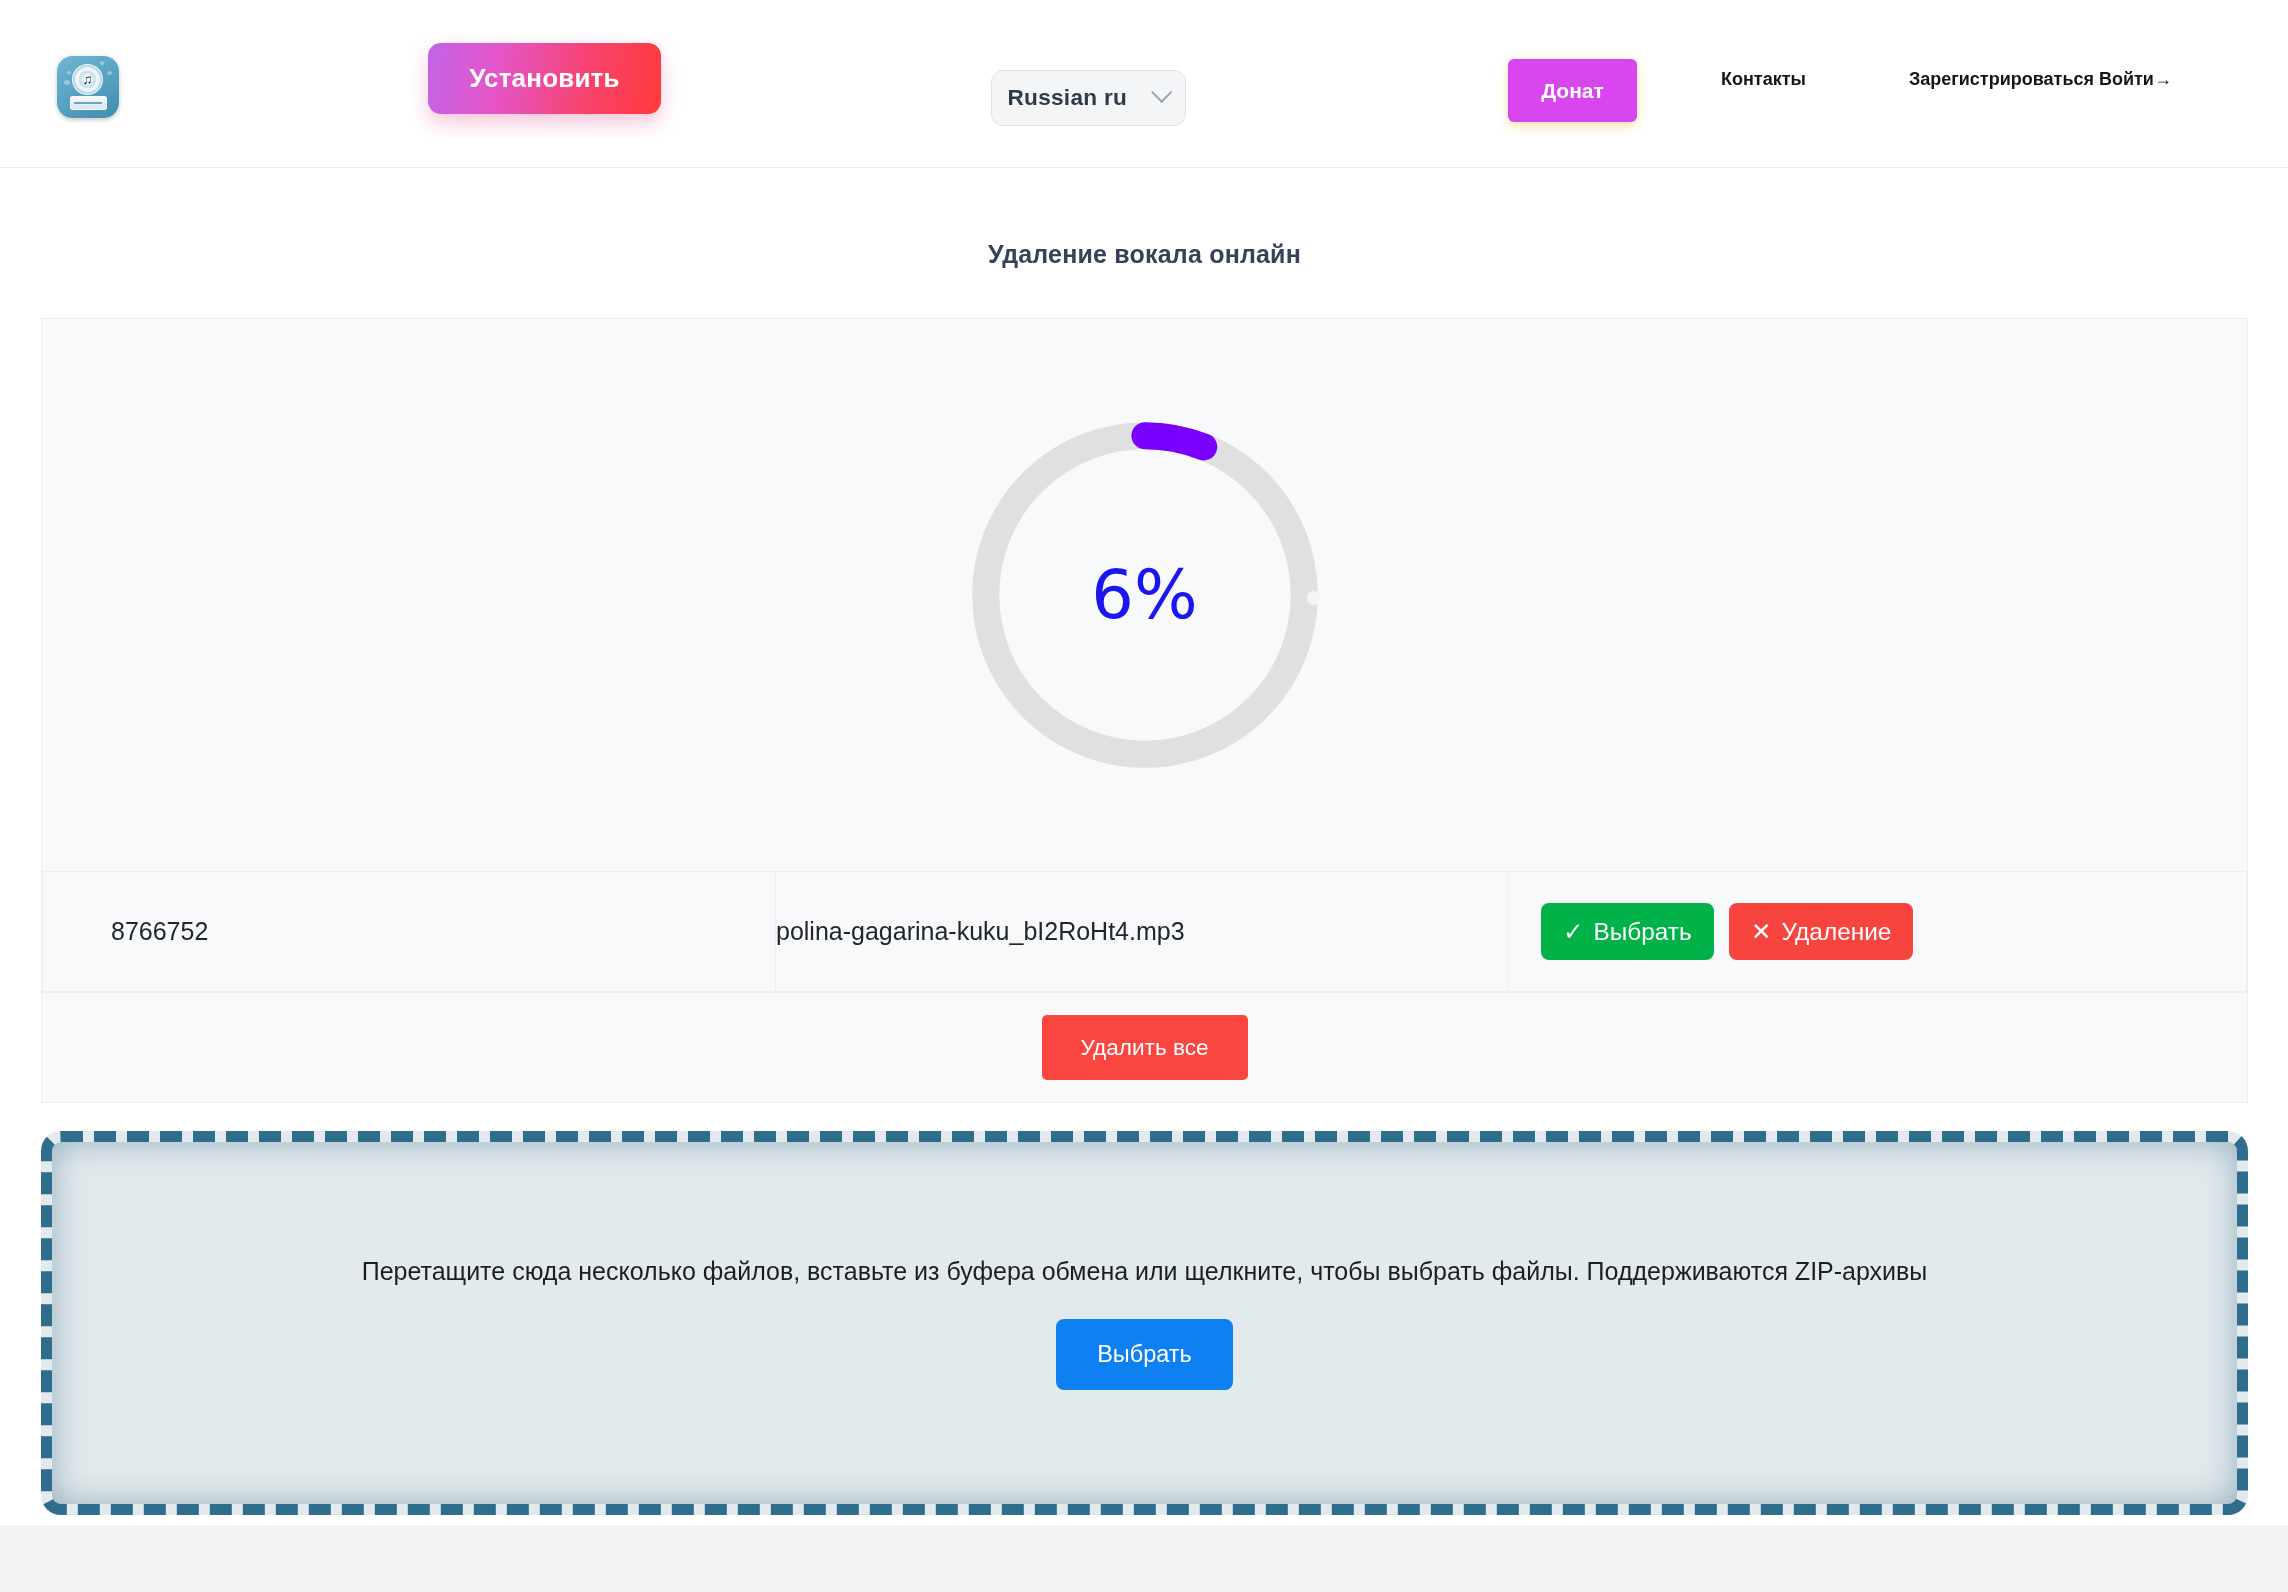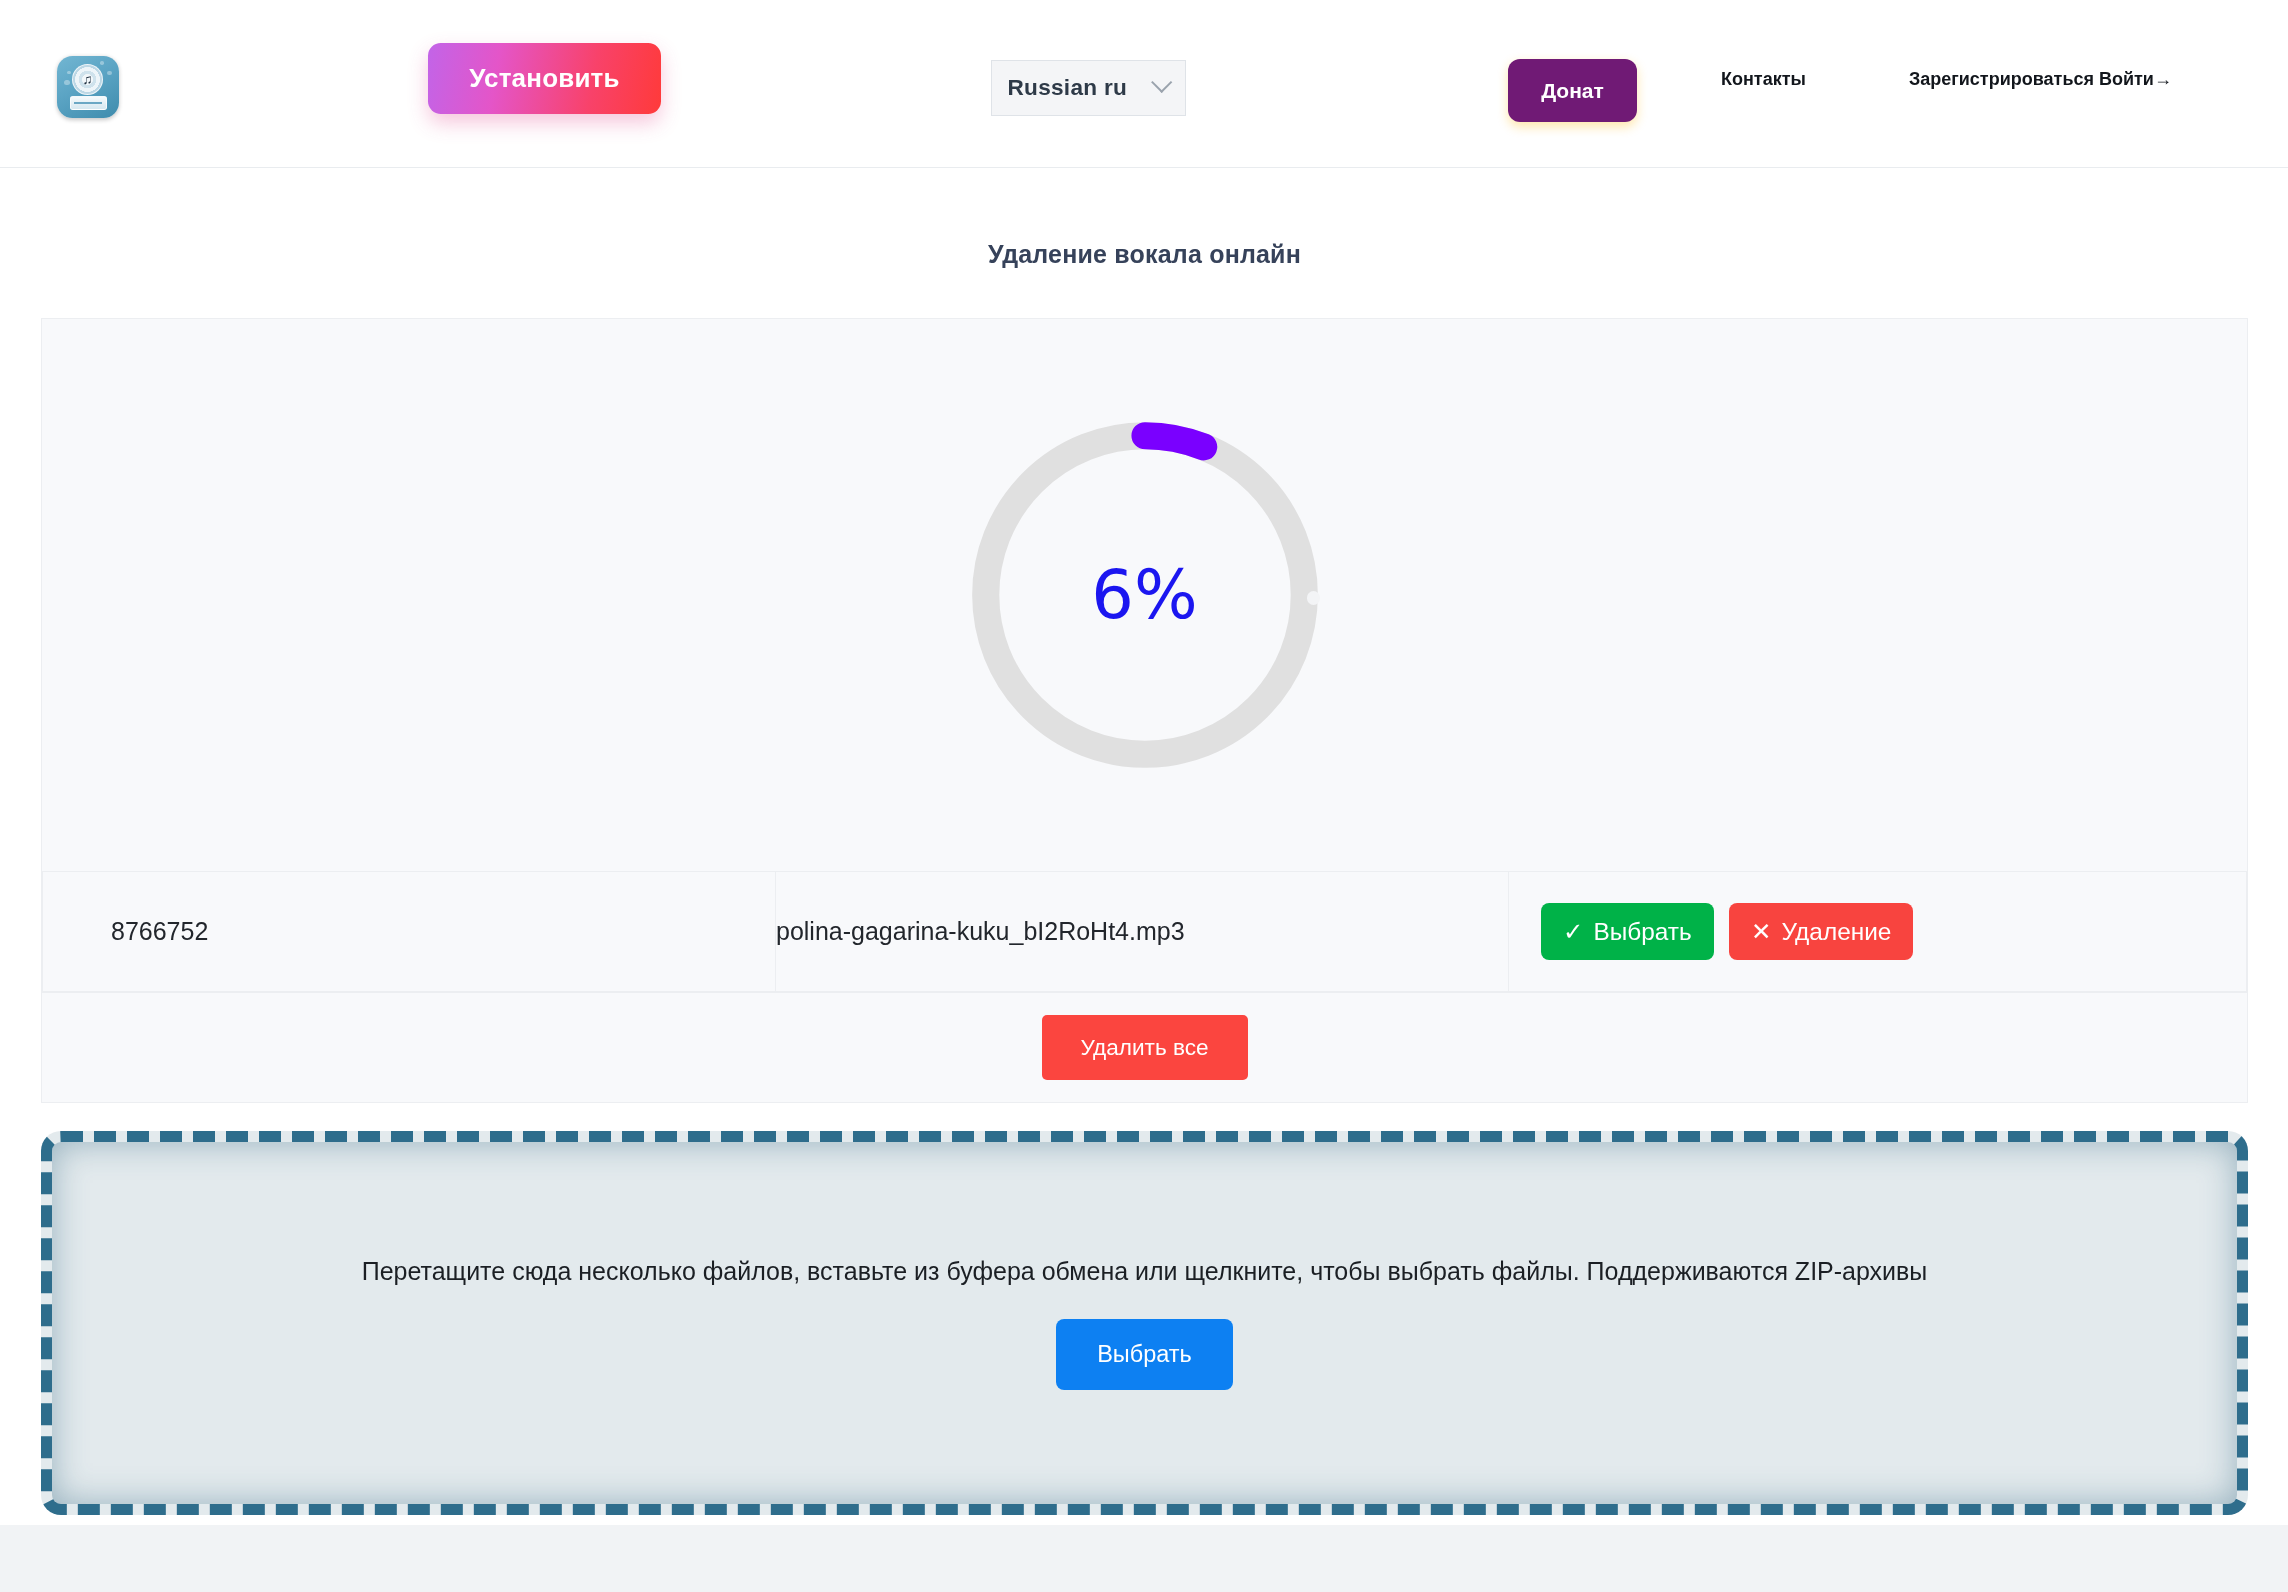--- a/index.html
+++ b/index.html
@@ -86,10 +86,10 @@
 
   .lang-select {
     position: absolute;
-    left: 991px; top: 60px;
+    left: 991px; top: 70px;
     width: 195px; height: 56px;
     border: 0.9px solid #dfe3e8;
-    border-radius: 0;
+    border-radius: 12px;
     background: #f4f5f7;
     display: flex;
     align-items: center;

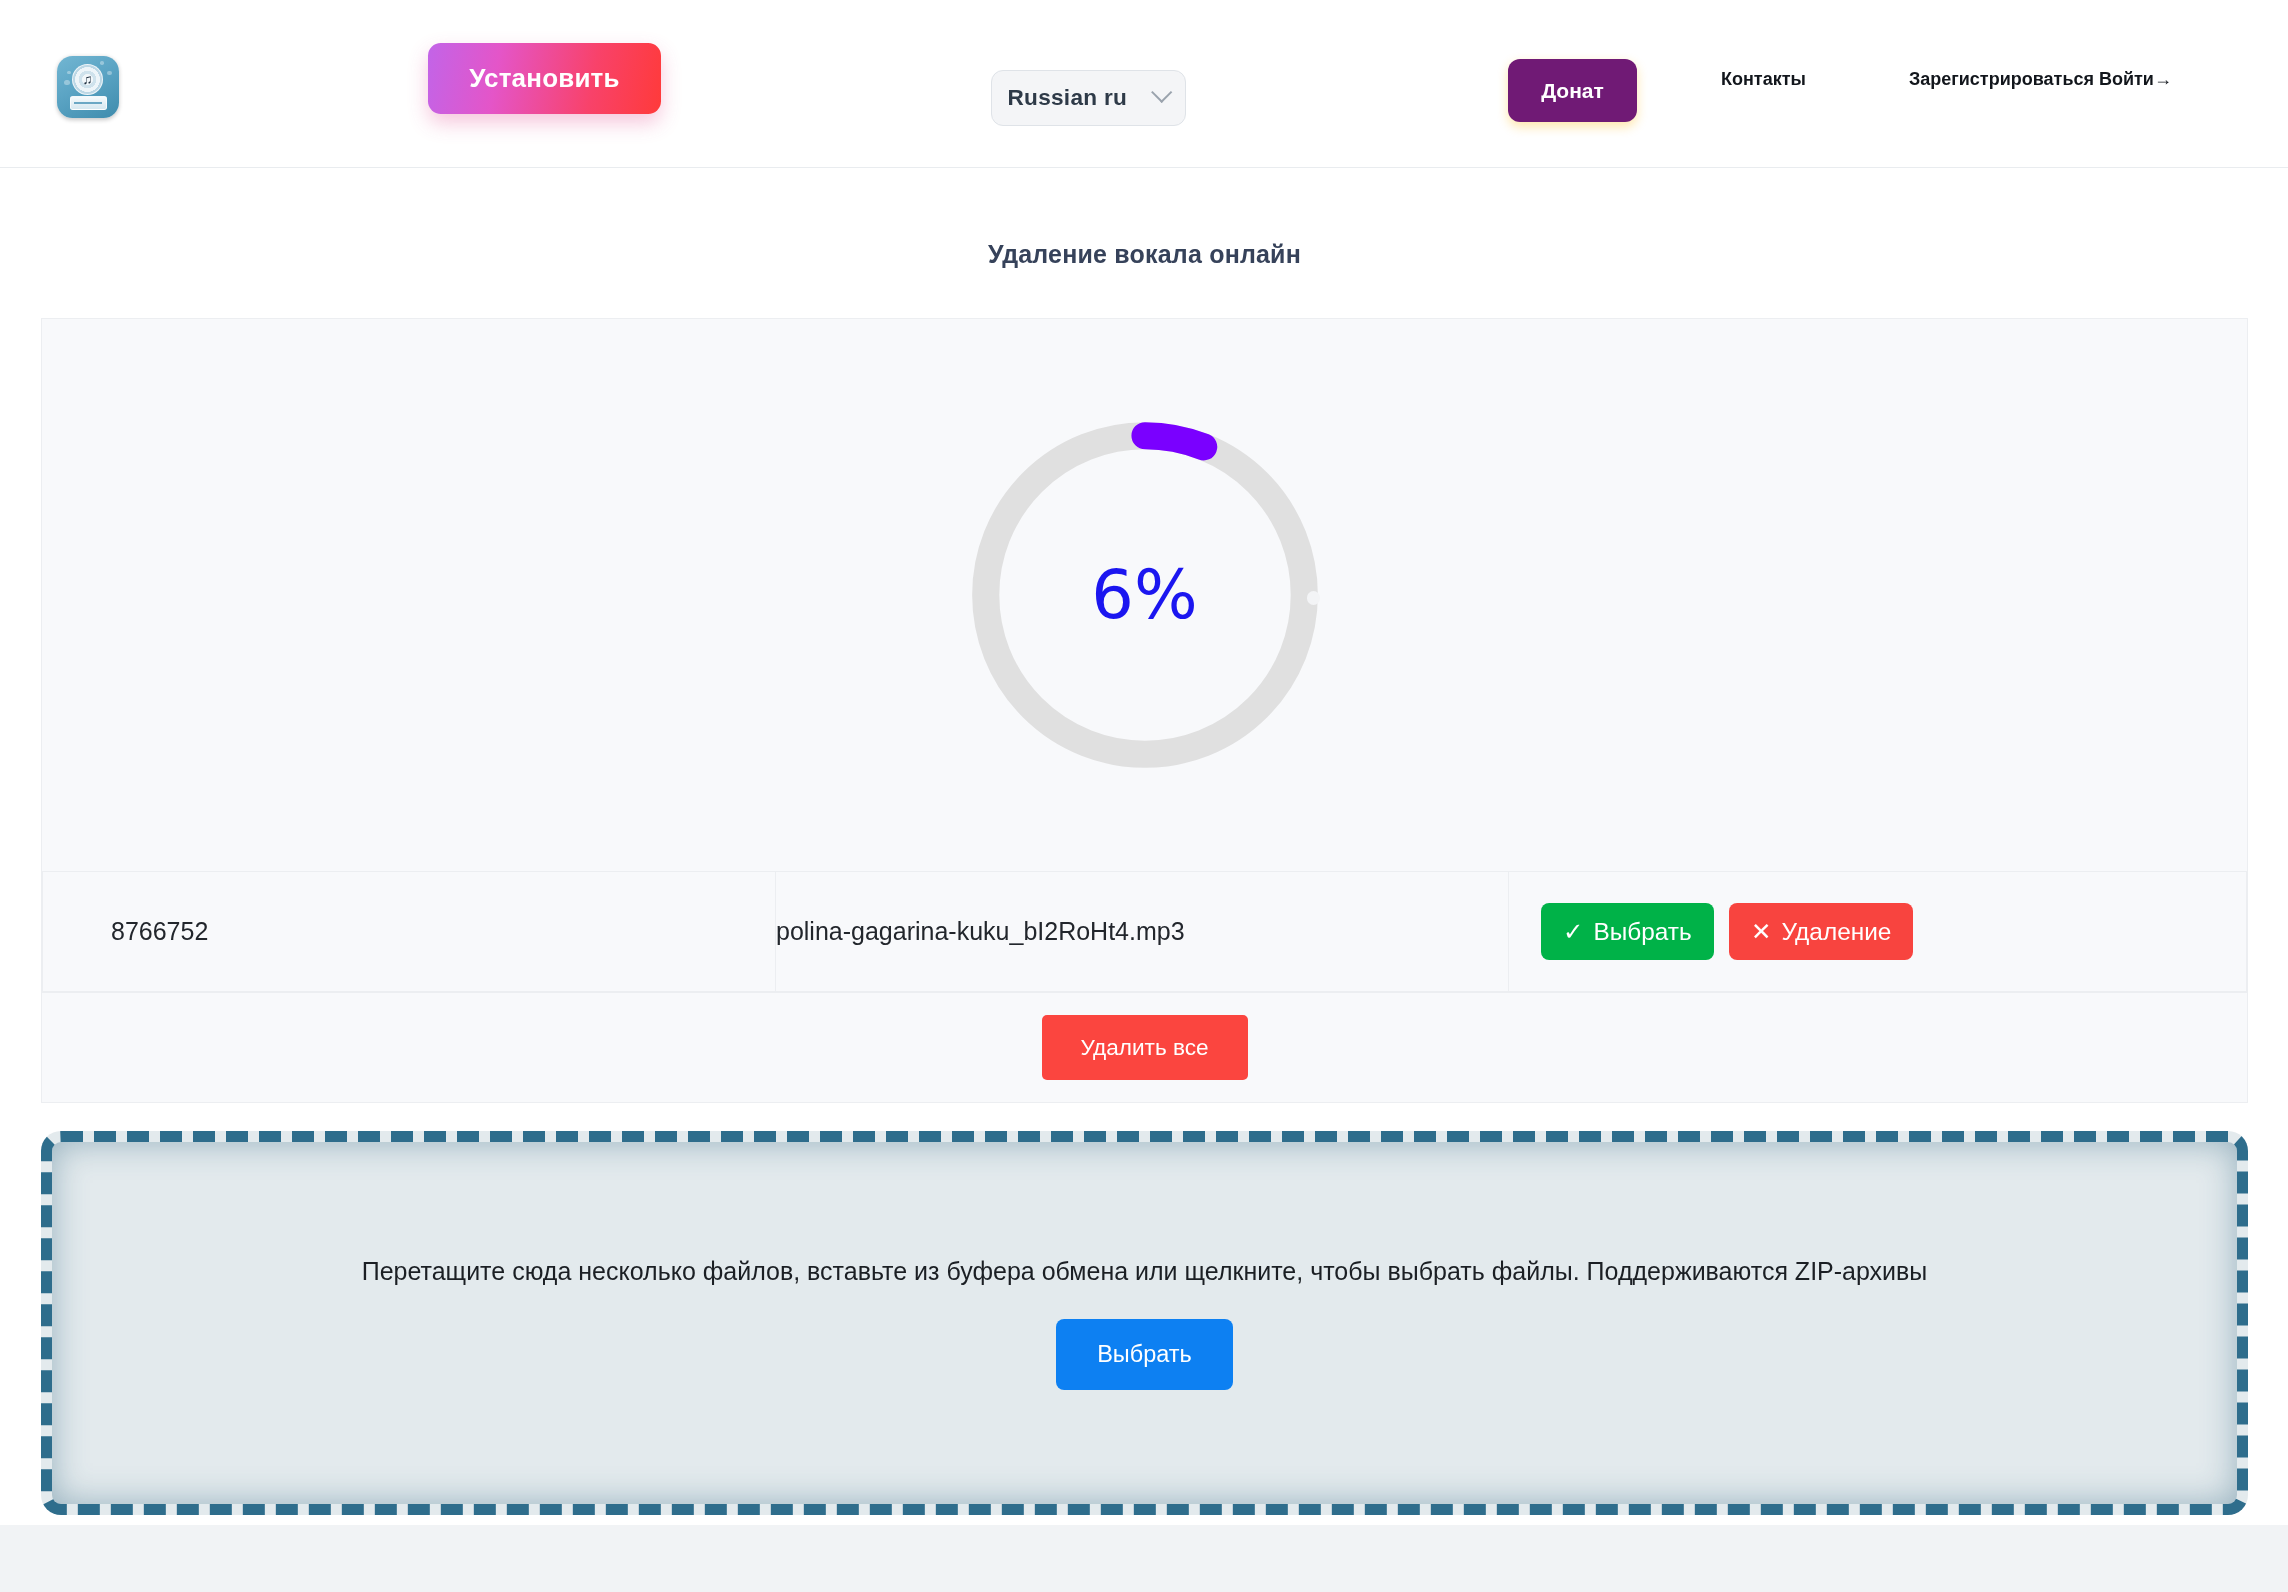--- a/index.html
+++ b/index.html
@@ -116,8 +116,8 @@
     left: 1508px; top: 59px;
     width: 129px; height: 63px;
     border: none;
-    border-radius: 12px;
-    background: #701a75;
+    border-radius: 6px;
+    background: #d946ef;
     color: #ffffff;
     font-size: 21px;
     font-weight: bold;

